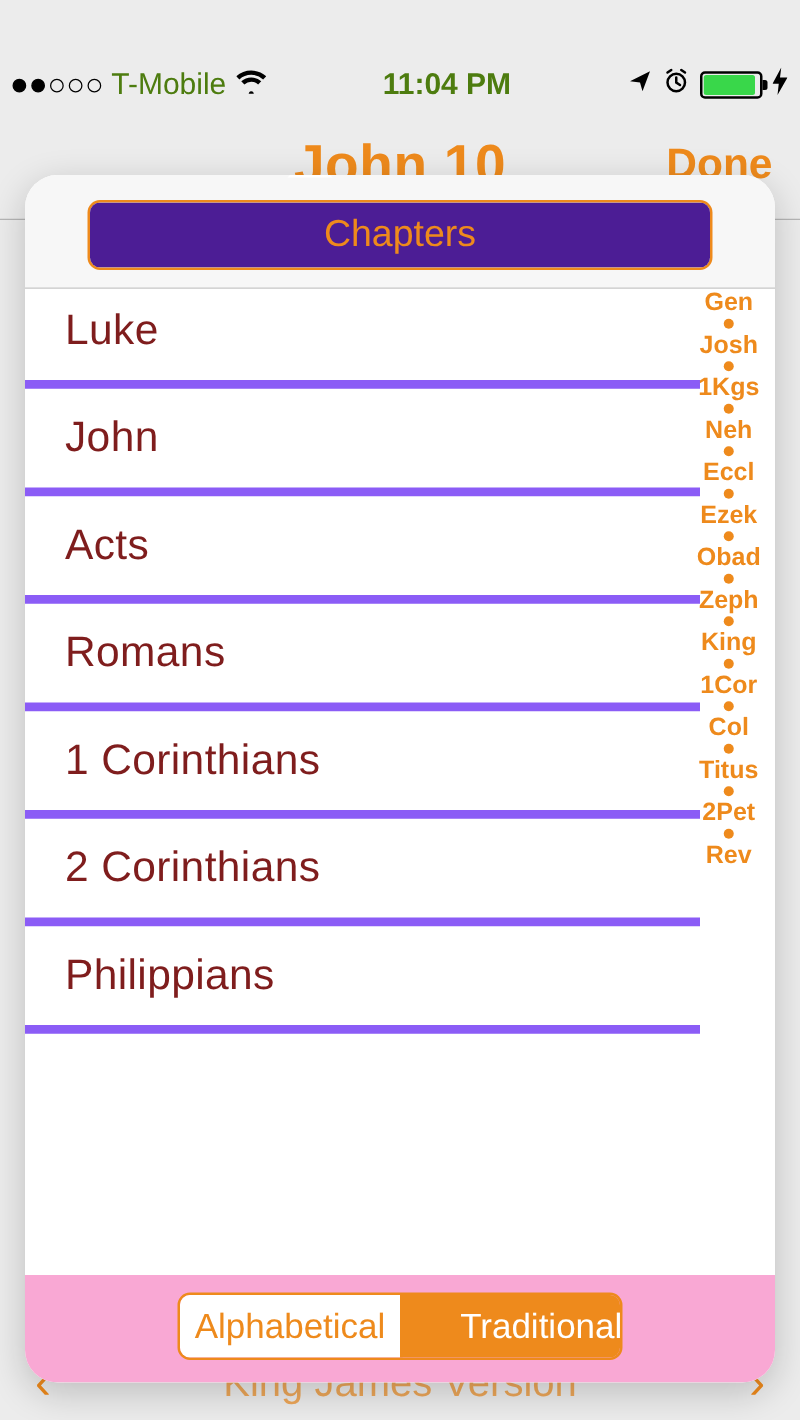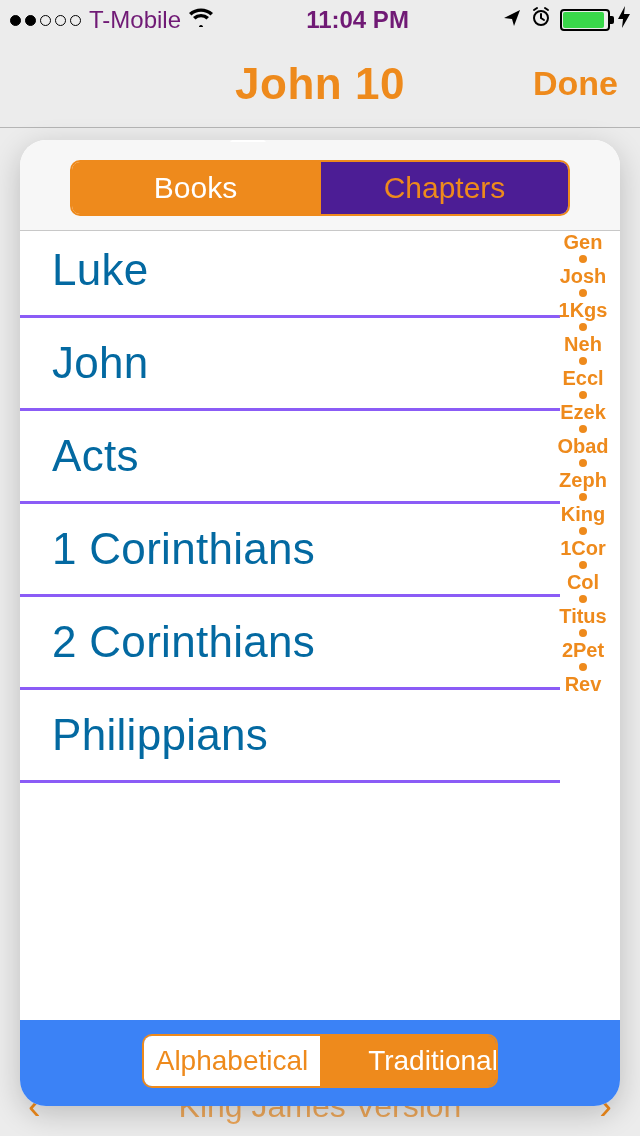--- a/index.html
+++ b/index.html
@@ -7,7 +7,7 @@
   body { background: #ececec; position: relative; }
 
   
-  .status-bar { height: 40px; display: flex; align-items: center; justify-content: space-between; padding: 0 10px; font-size: 24px; font-weight: 500; color: #701a75; }
+  .status-bar { height: 40px; display: flex; align-items: center; justify-content: space-between; padding: 0 10px; font-size: 24px; font-weight: 500; color: #4d7c0f; margin-top: 48px; }
   .status-left, .status-right { display: flex; align-items: center; gap: 8px; }
   .sig-dots { display: flex; gap: 4px; align-items: center; }
   .sig-dot { width: 11px; height: 11px; border-radius: 50%; border: 1.5px solid #000; }

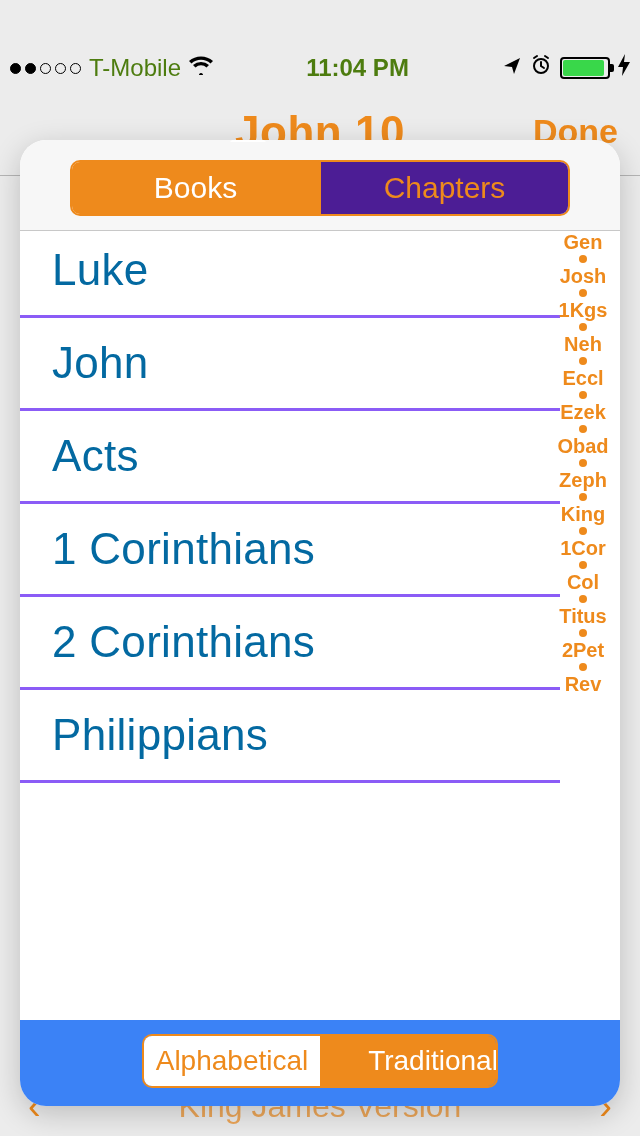--- a/index.html
+++ b/index.html
@@ -115,9 +115,6 @@
 
   <div class="seg-wrap">
     <div class="seg">
-      <div class="seg-item active">
-          <span>Books</span>
-        </div>
       <div class="seg-item">
           <span>Chapters</span>
         </div>

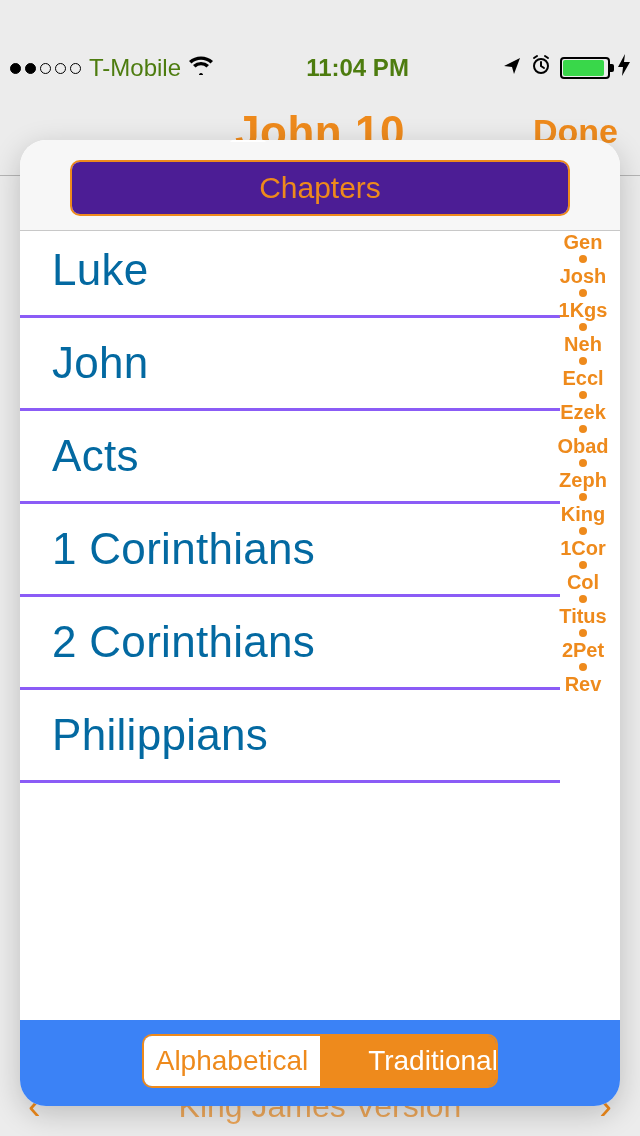--- a/index.html
+++ b/index.html
@@ -41,7 +41,7 @@
   
   .list-area { flex:1; position:relative; overflow:hidden;}
   .book-list { position:absolute; top:0; left:0; right:60px; bottom:0; overflow:hidden;}
-  .book-row { font-size:44px; font-weight:400; color:#0369a1; padding:20px 0 20px 32px; border-bottom:3px solid #8b5cf6; letter-spacing:0.3px;}
+  .book-row { font-size:34px; font-weight:400; color:#7f1d1d; padding:20px 0 20px 32px; border-bottom:7px solid #8b5cf6; letter-spacing:0.3px;}
   .book-row:first-child { padding-top:14px; }
   
   .index-rail { position:absolute; top:1px; right:2px; width:70px; display:flex; flex-direction:column; align-items:center; gap:3px; color:#ee8a1c; font-size:20px; font-weight:600;}

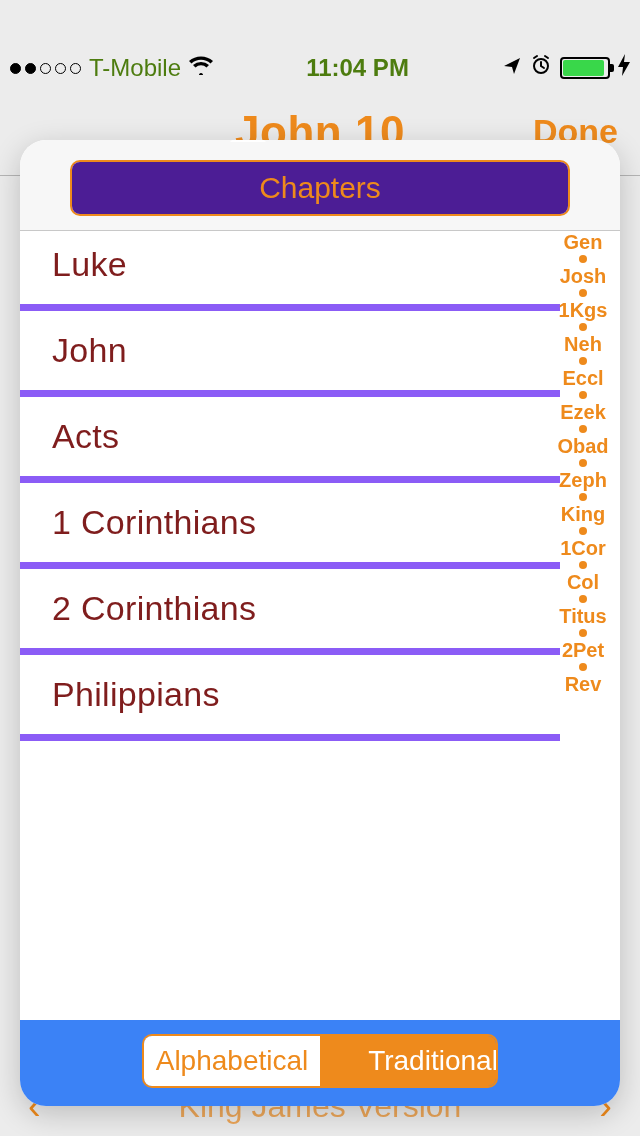--- a/index.html
+++ b/index.html
@@ -126,6 +126,7 @@
       <div class="book-row"><span>Luke</span></div>
       <div class="book-row"><span>John</span></div>
       <div class="book-row"><span>Acts</span></div>
+      <div class="book-row"><span>Romans</span></div>
       <div class="book-row"><span>1 Corinthians</span></div>
       <div class="book-row"><span>2 Corinthians</span></div>
       <div class="book-row"><span>Philippians</span></div>

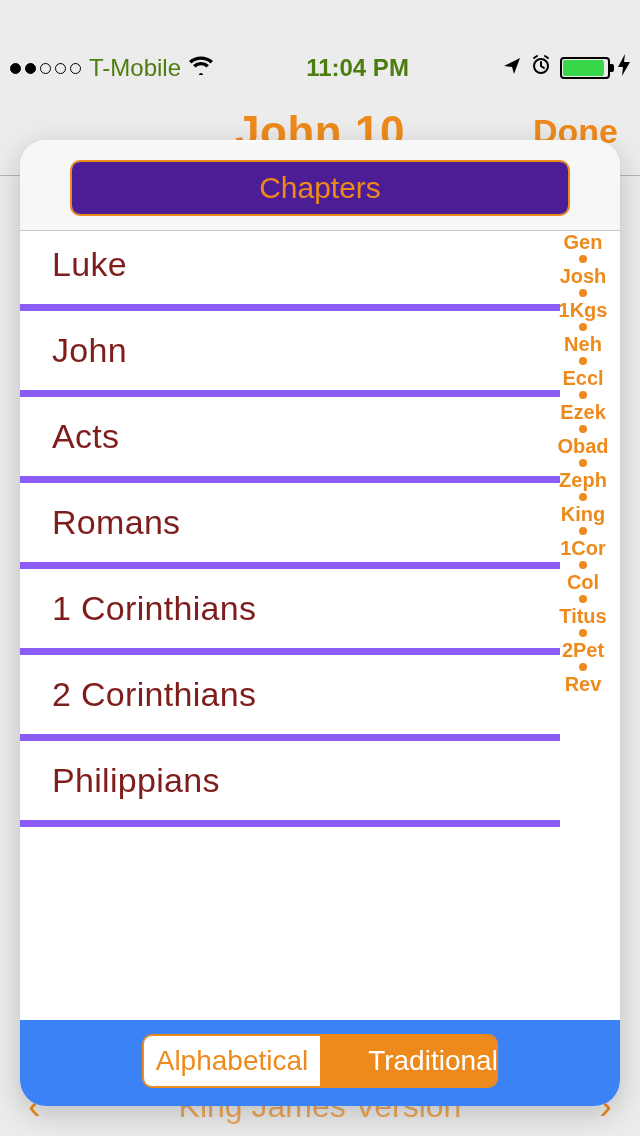--- a/index.html
+++ b/index.html
@@ -49,7 +49,7 @@
   .index-rail .lbl { line-height:1; }
 
   
-  .bottom-wrap { padding:14px 0 18px; display:flex; justify-content:center; background:#3b82f6; border-top:0;}
+  .bottom-wrap { padding:14px 0 18px; display:flex; justify-content:center; background:#f9a8d4; border-top:0;}
   .seg2 { display:flex; border:2px solid #ee8a1c; border-radius:10px; overflow:hidden; height:54px;}
   .seg2-item { width:176px; display:flex; align-items:center; justify-content:center; font-size:28px; color:#ee8a1c; background:#fff;}
   .seg2-item.active { background:#ee8a1c; color:#fff;padding-left:48px;}

